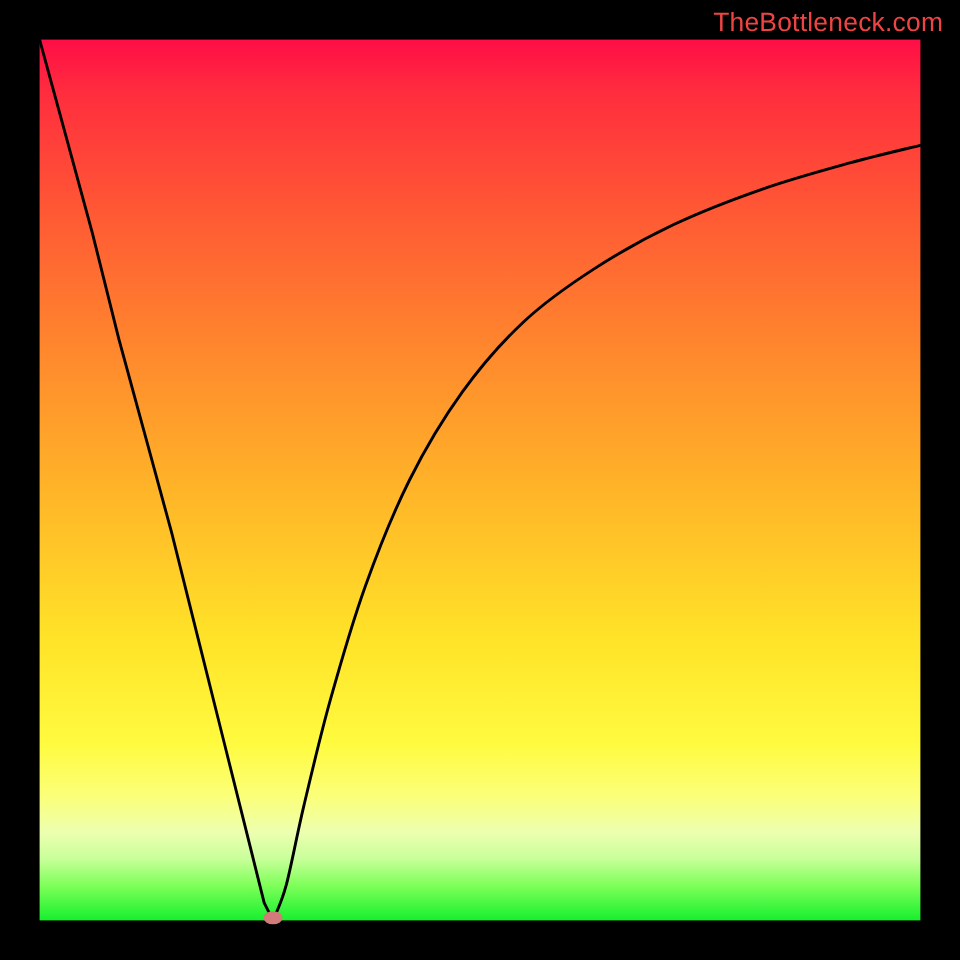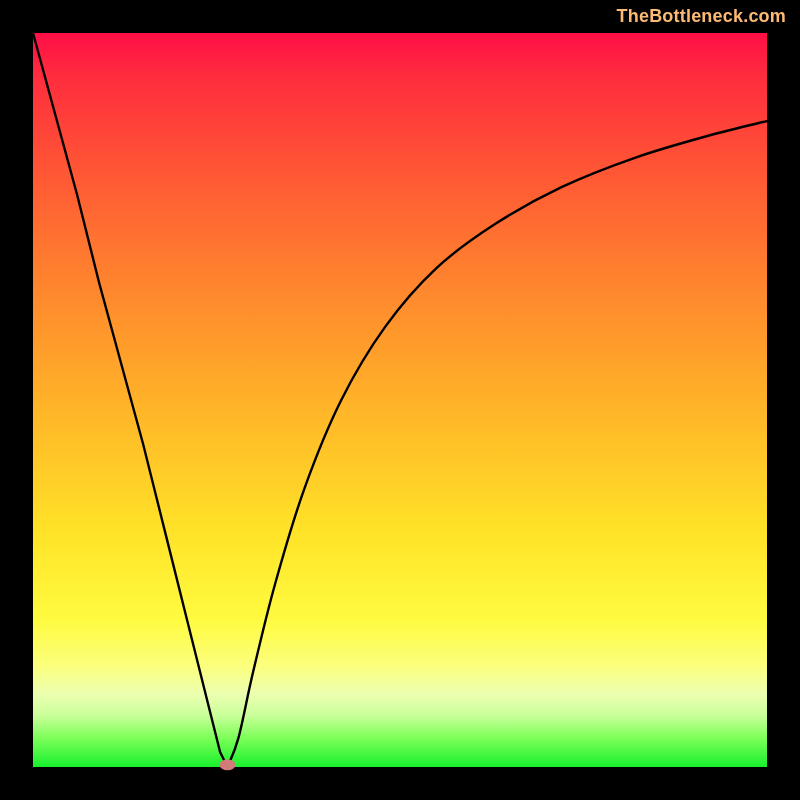--- a/index.html
+++ b/index.html
@@ -44,10 +44,10 @@
     position: absolute;
     top: 6px;
     right: 14px;
-    color: #fdba74;
-    font-size: 18px;
+    color: #ef4444;
+    font-size: 22px;
     letter-spacing: 0.2px;
-    font-weight: 700;
+    font-weight: 400;
     user-select: none;
   }
   svg.curve {

